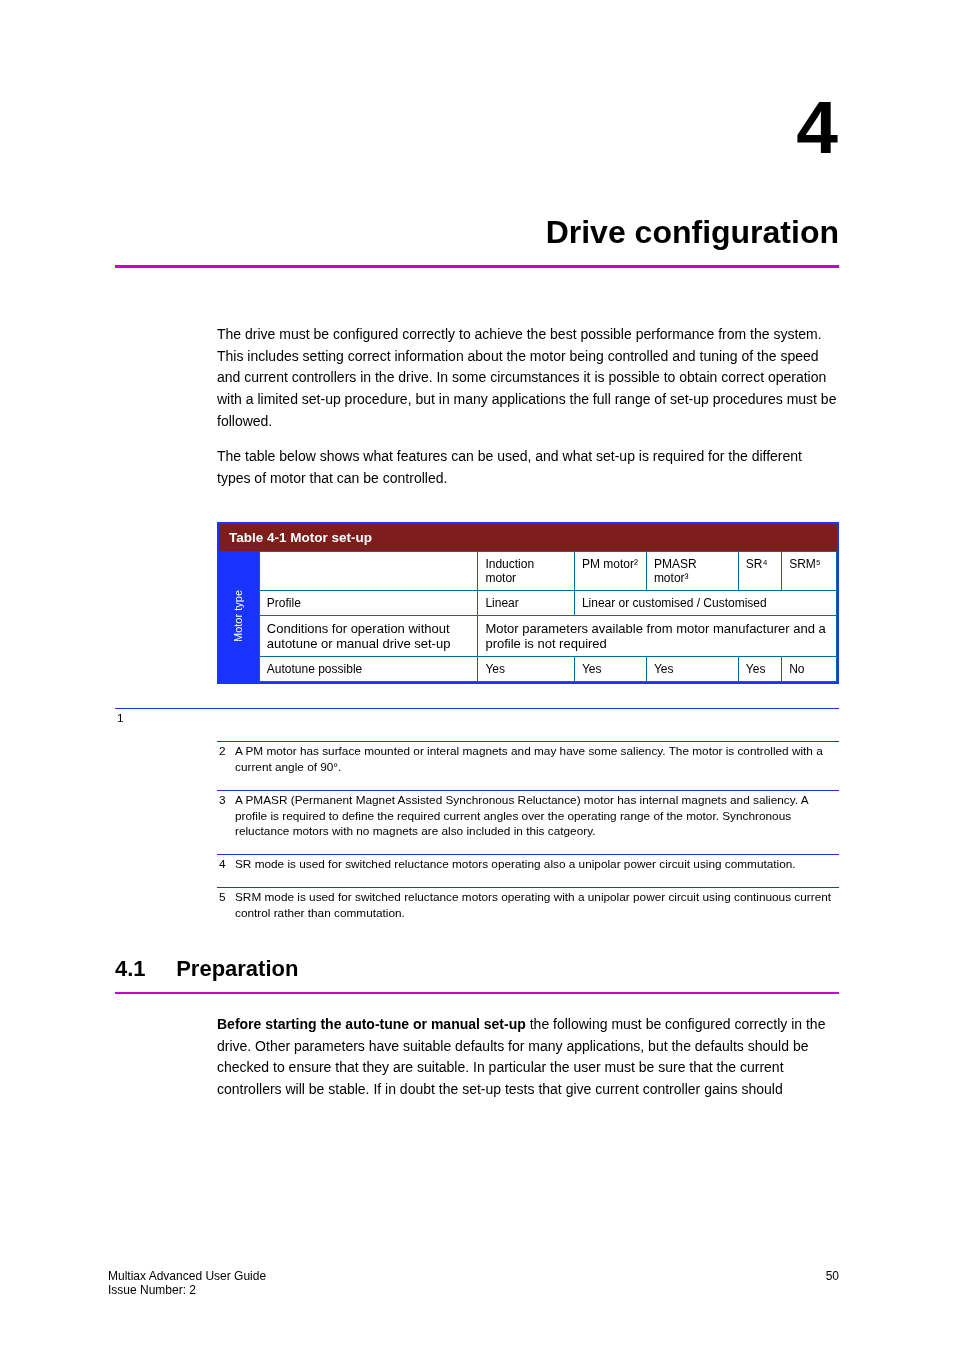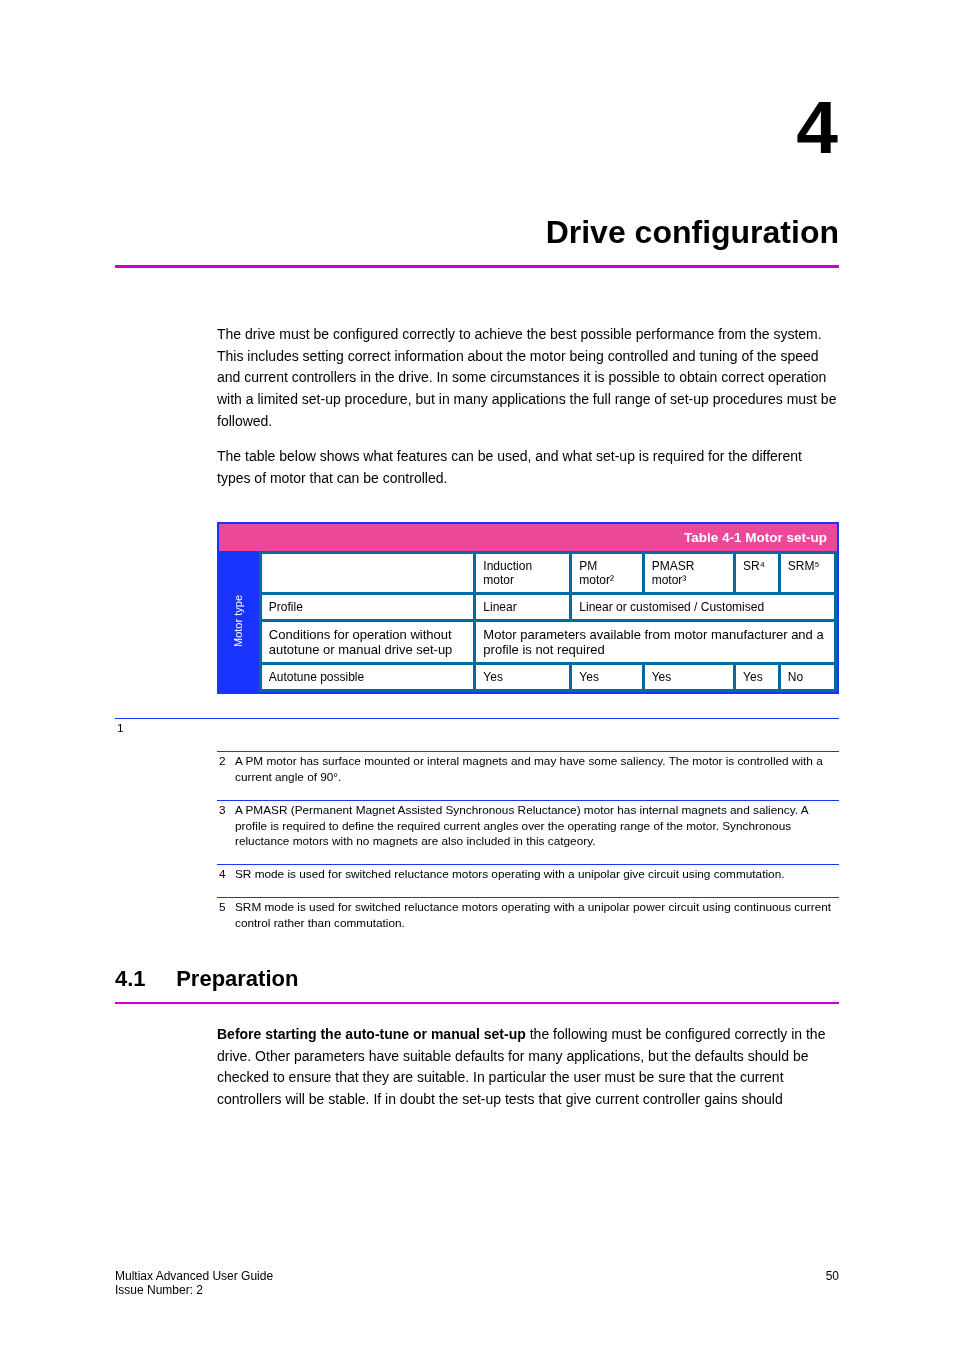--- a/index.html
+++ b/index.html
@@ -47,12 +47,11 @@
     border: 2px solid #1a34ff;
   }
   .table-title {
-    background: #ec4899;
+    background: #7f1d1d;
     color: #fff;
     font-weight: 700;
     font-size: 13.5px;
     padding: 6px 10px;
-    text-align: right;
   }
   .table-body { display: flex; }
   .row-label {

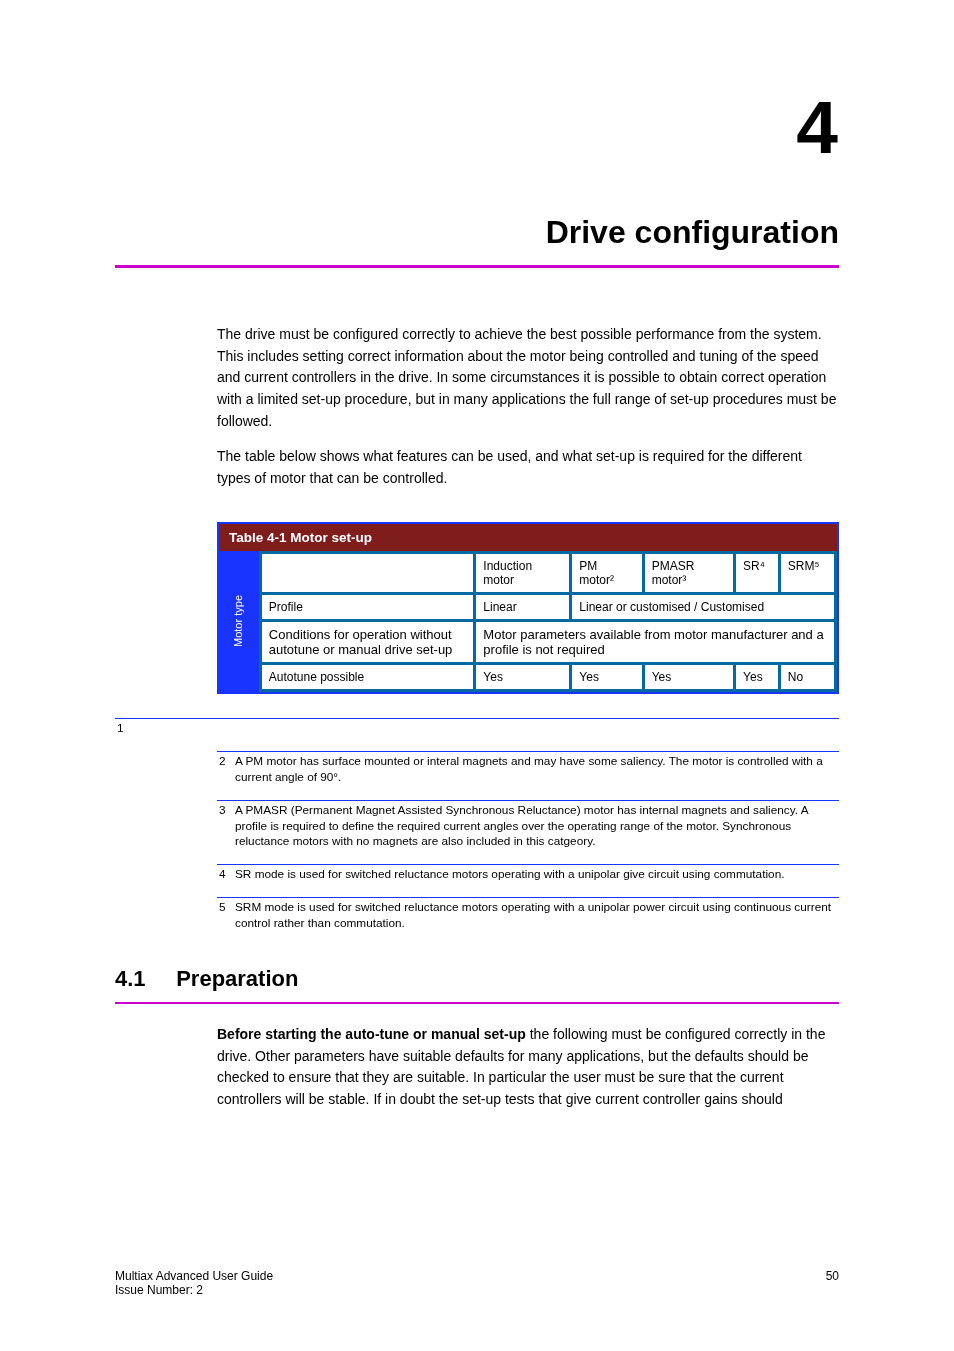--- a/index.html
+++ b/index.html
@@ -76,7 +76,7 @@
     font-size: 12px;
   }
   .grid td, .grid th {
-    border: 3px solid #0369a1;
+    border: 1px solid #0369a1;
     padding: 5px 7px;
     vertical-align: top;
     text-align: left;

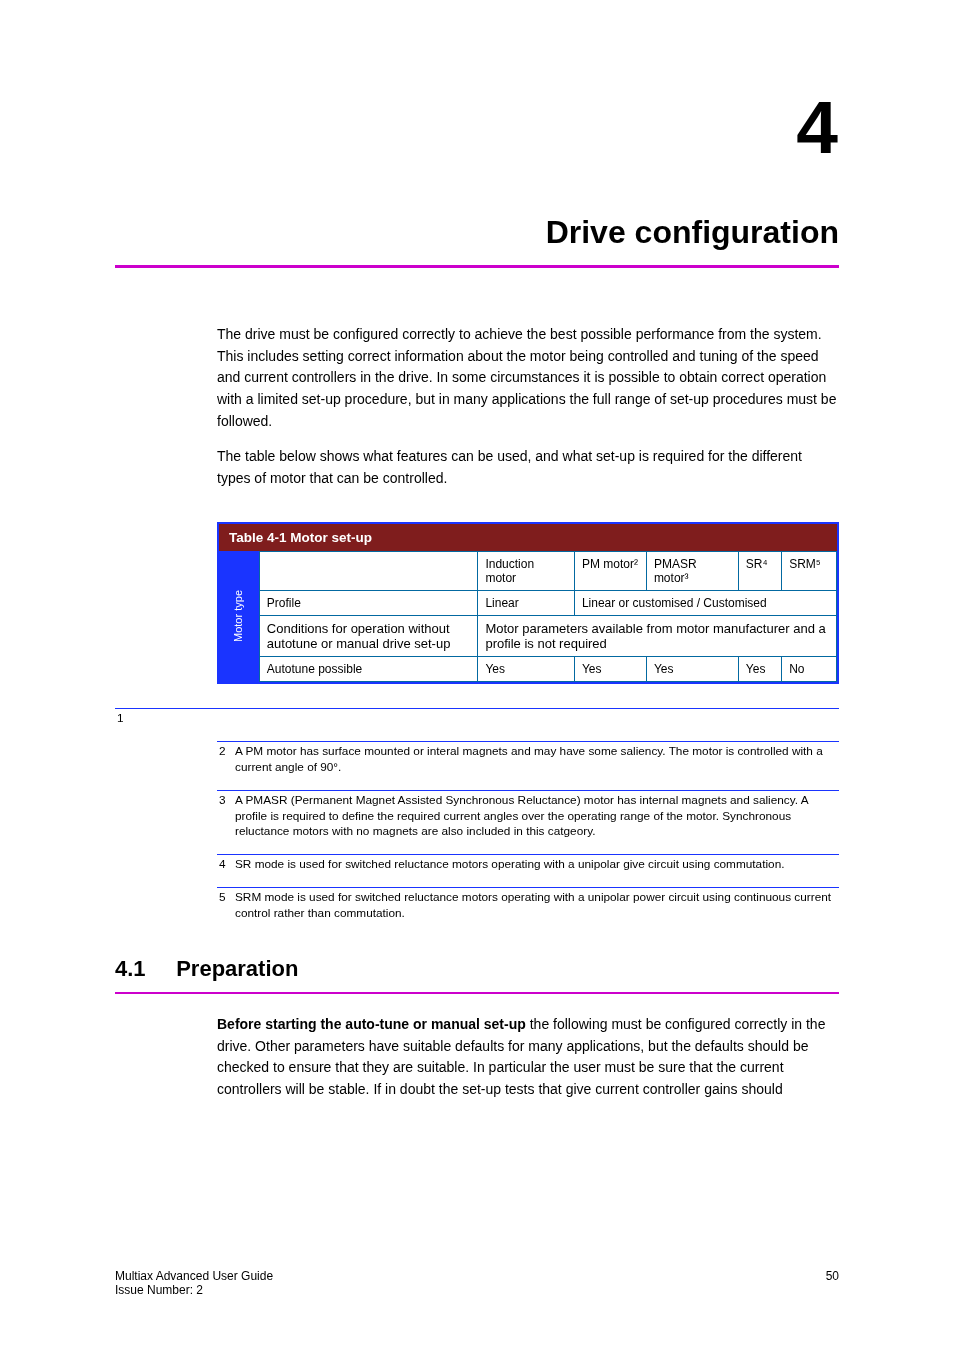--- a/index.html
+++ b/index.html
@@ -207,7 +207,7 @@
     </div>
     <div class="fn fn-indent">
       <div class="num" style="width:18px;">4</div>
-      <div class="txt">SR mode is used for switched reluctance motors operating with a unipolar give circuit using commutation.</div>
+      <div class="txt">SR mode is used for switched reluctance motors operating also a unipolar power circuit using commutation.</div>
     </div>
     <div class="fn fn-indent">
       <div class="num" style="width:18px;">5</div>

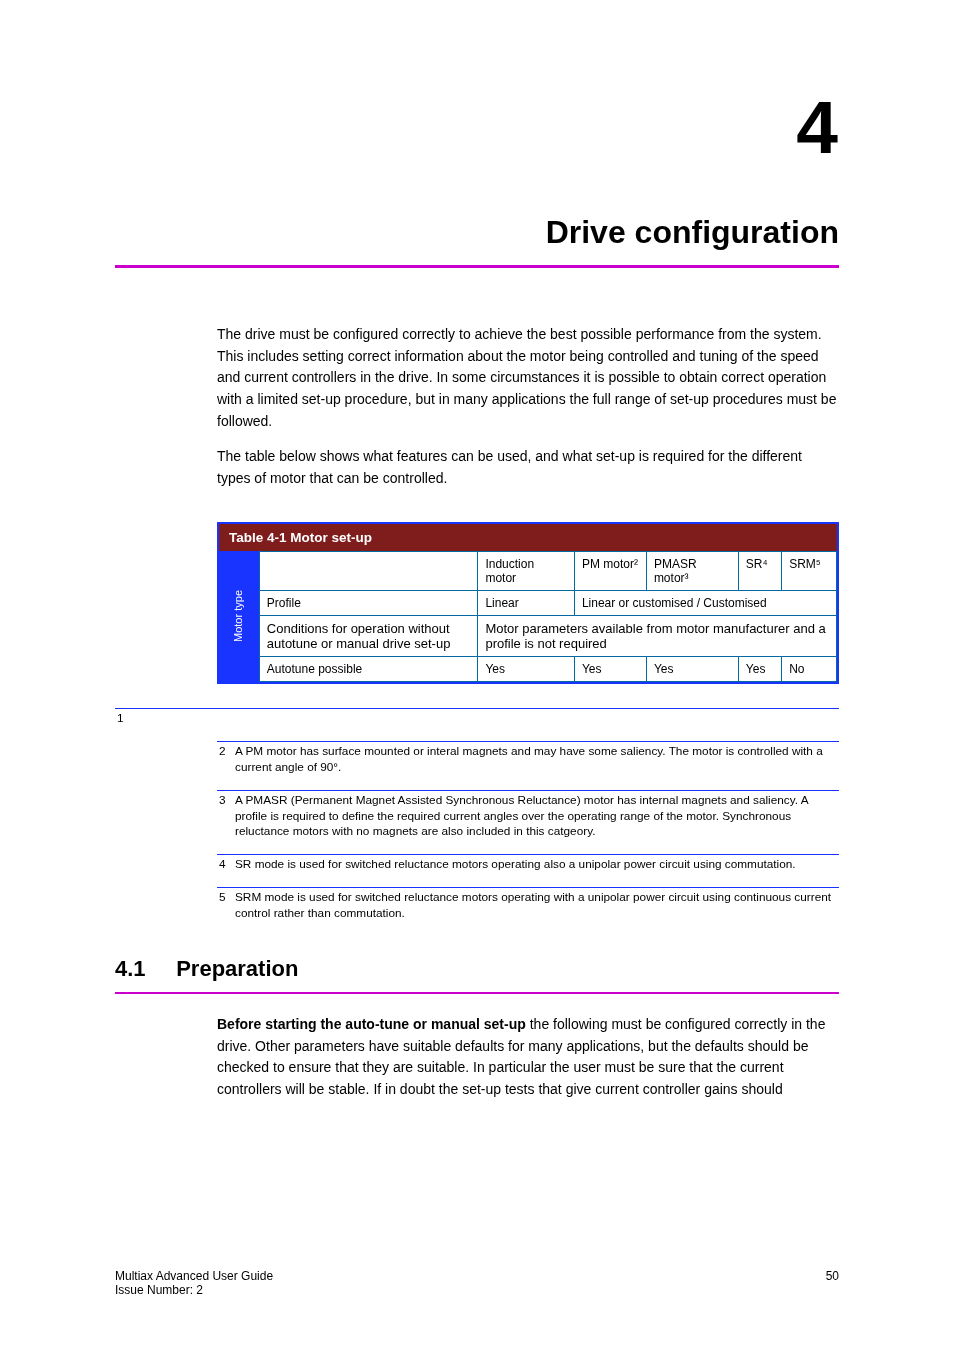--- a/index.html
+++ b/index.html
@@ -131,7 +131,7 @@
   .pagefoot {
     position: absolute;
     bottom: 54px;
-    left: 115px;
+    left: 108px;
     right: 115px;
     display: flex;
     justify-content: space-between;

